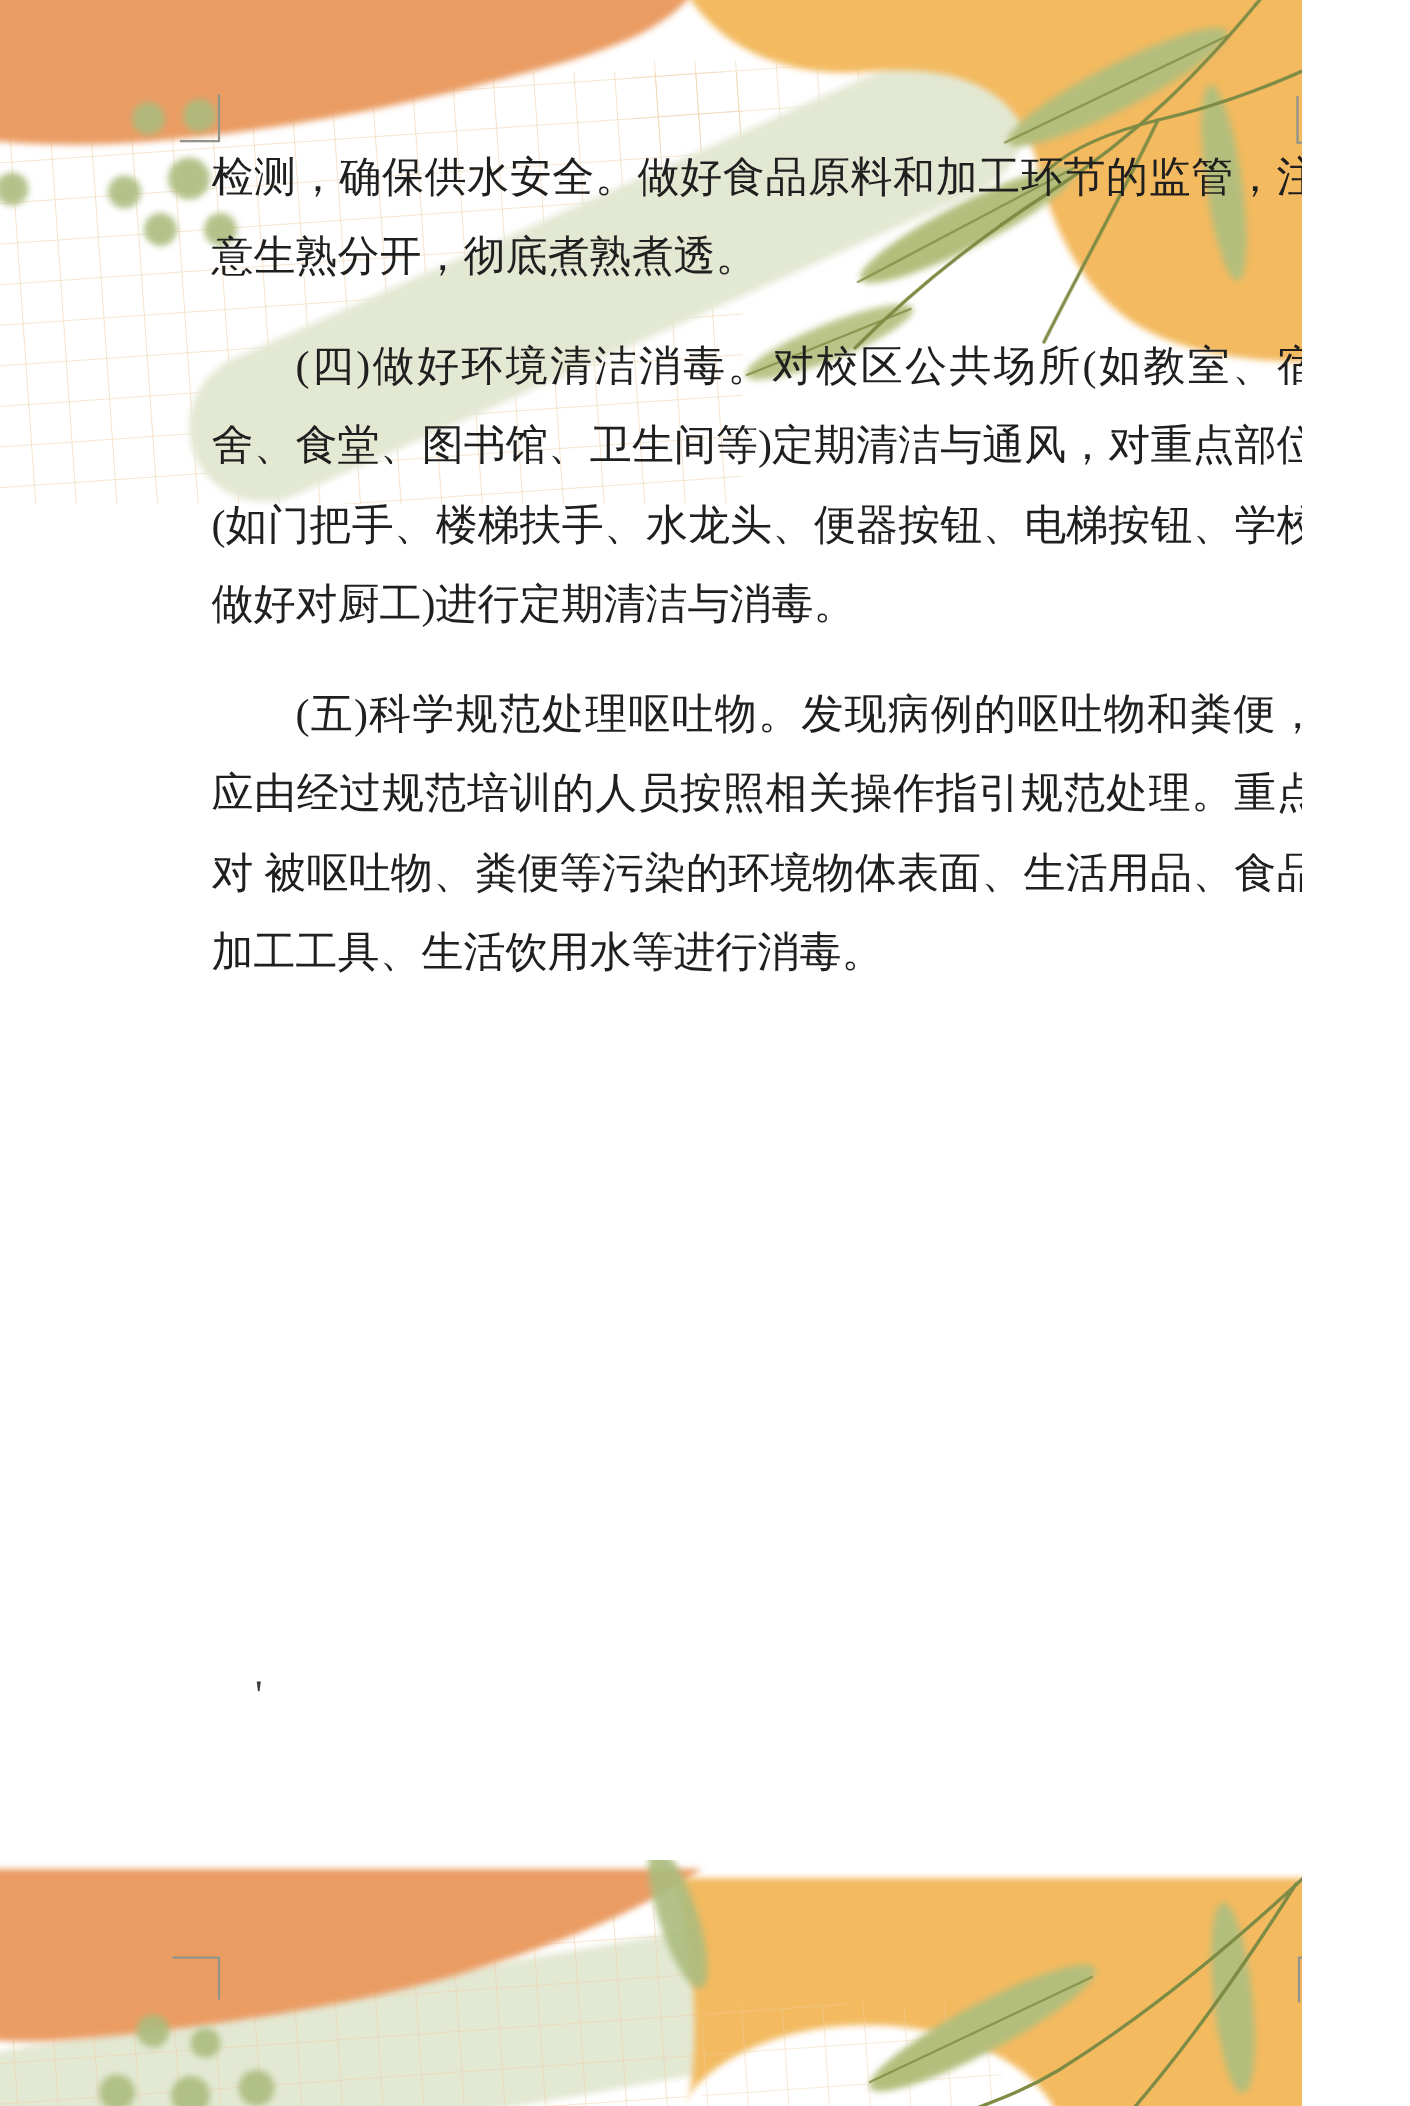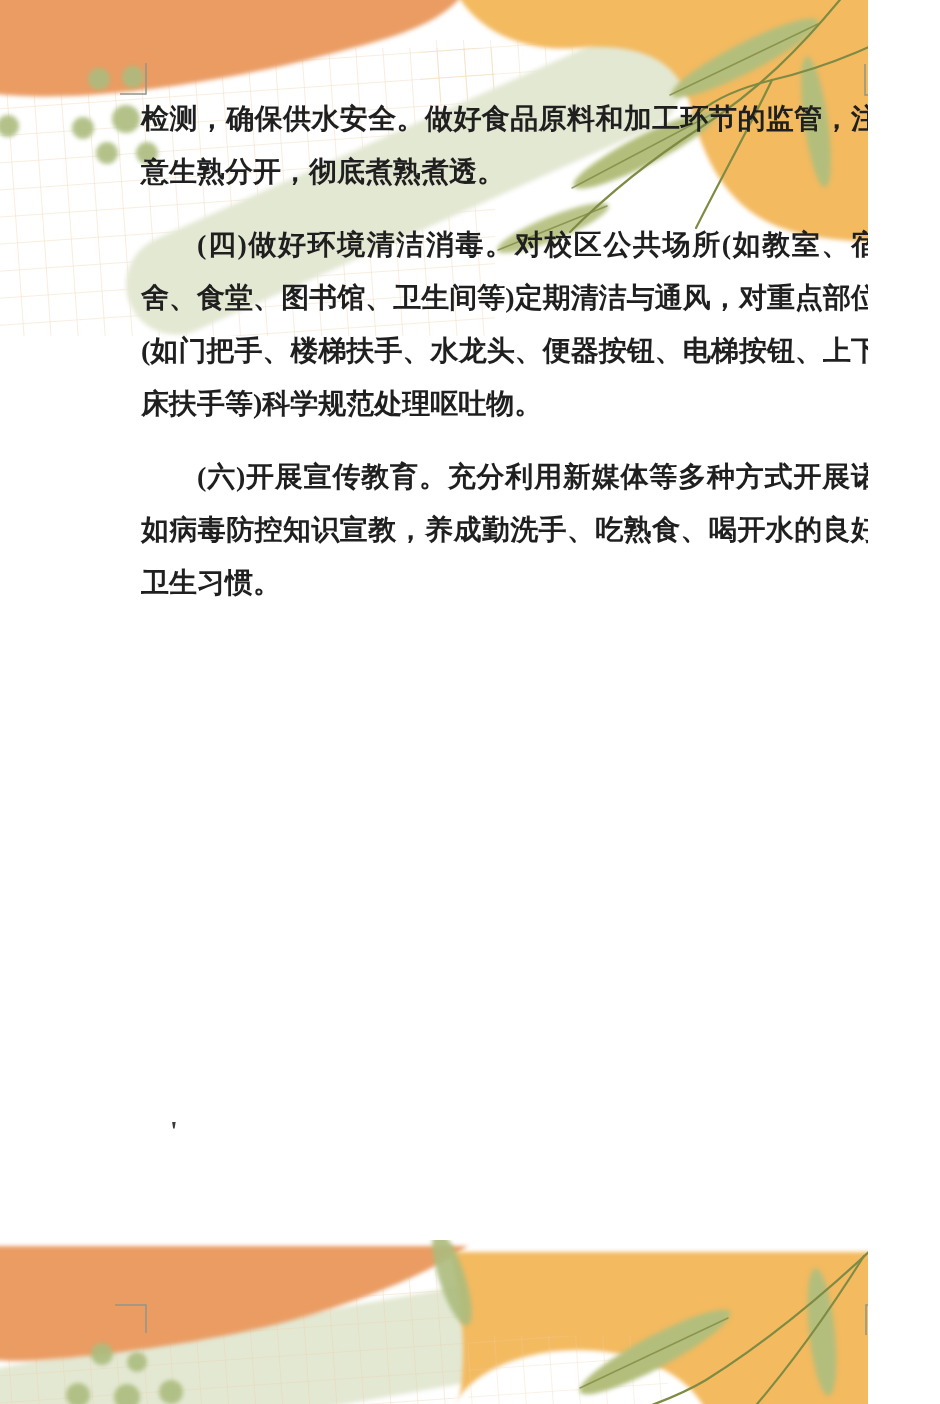--- a/index.html
+++ b/index.html
@@ -7,7 +7,6 @@
     position:relative;width:868px;height:1404px;overflow:hidden;
     background:#ffffff;
     font-family:"Liberation Serif","DejaVu Serif",serif;
-    font-weight:bold;
   }
   .deco{position:absolute;left:0;width:940px;z-index:0;display:block;}
   .deco.top{top:0;height:345px;}

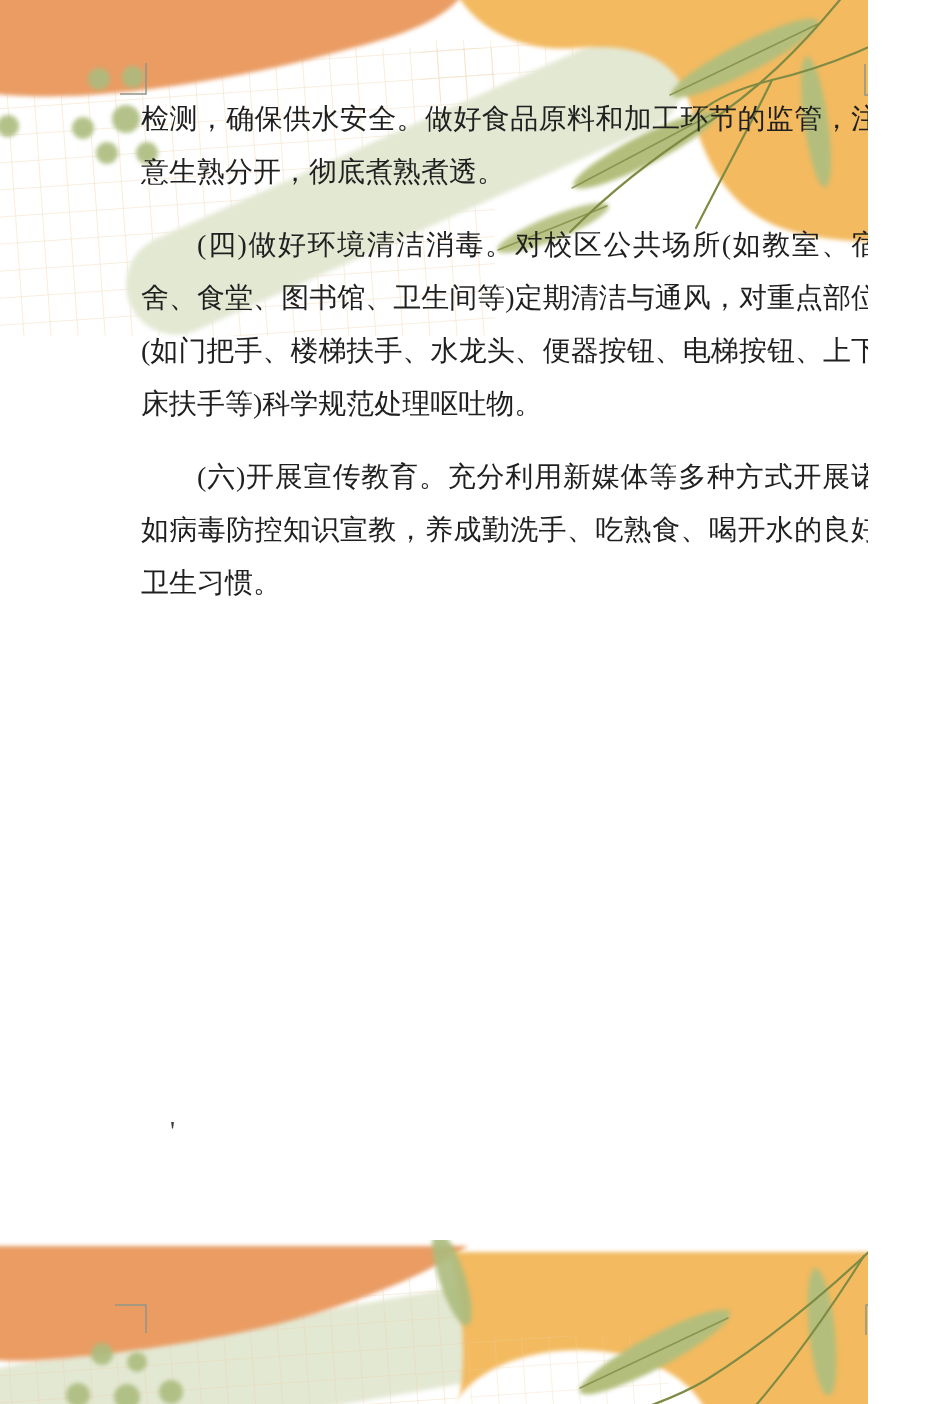--- a/index.html
+++ b/index.html
@@ -87,7 +87,7 @@
 
   <main class="text">
     <p>检测，确保供水安全。做好食品原料和加工环节的监管，注意生熟分开，彻底煮熟煮透。</p>
-    <p class="ind">(四)做好环境清洁消毒。对校区公共场所(如教室、宿舍、食堂、图书馆、卫生间等)定期清洁与通风，对重点部位(如门把手、楼梯扶手、水龙头、便器按钮、电梯按钮、上下床扶手等)科学规范处理呕吐物。</p>
+    <p class="ind">(四)做好环境清洁消毒。对校区公共场所(如教室、宿舍、食堂、图书馆、卫生间等)定期清洁与通风，对重点部位(如门把手、楼梯扶手、水龙头、便器按钮、电梯按钮、学校做好对厨工)进行定期清洁与消毒。</p>
     <p class="ind">(六)开展宣传教育。充分利用新媒体等多种方式开展诺如病毒防控知识宣教，养成勤洗手、吃熟食、喝开水的良好卫生习惯。</p>
   </main>
 

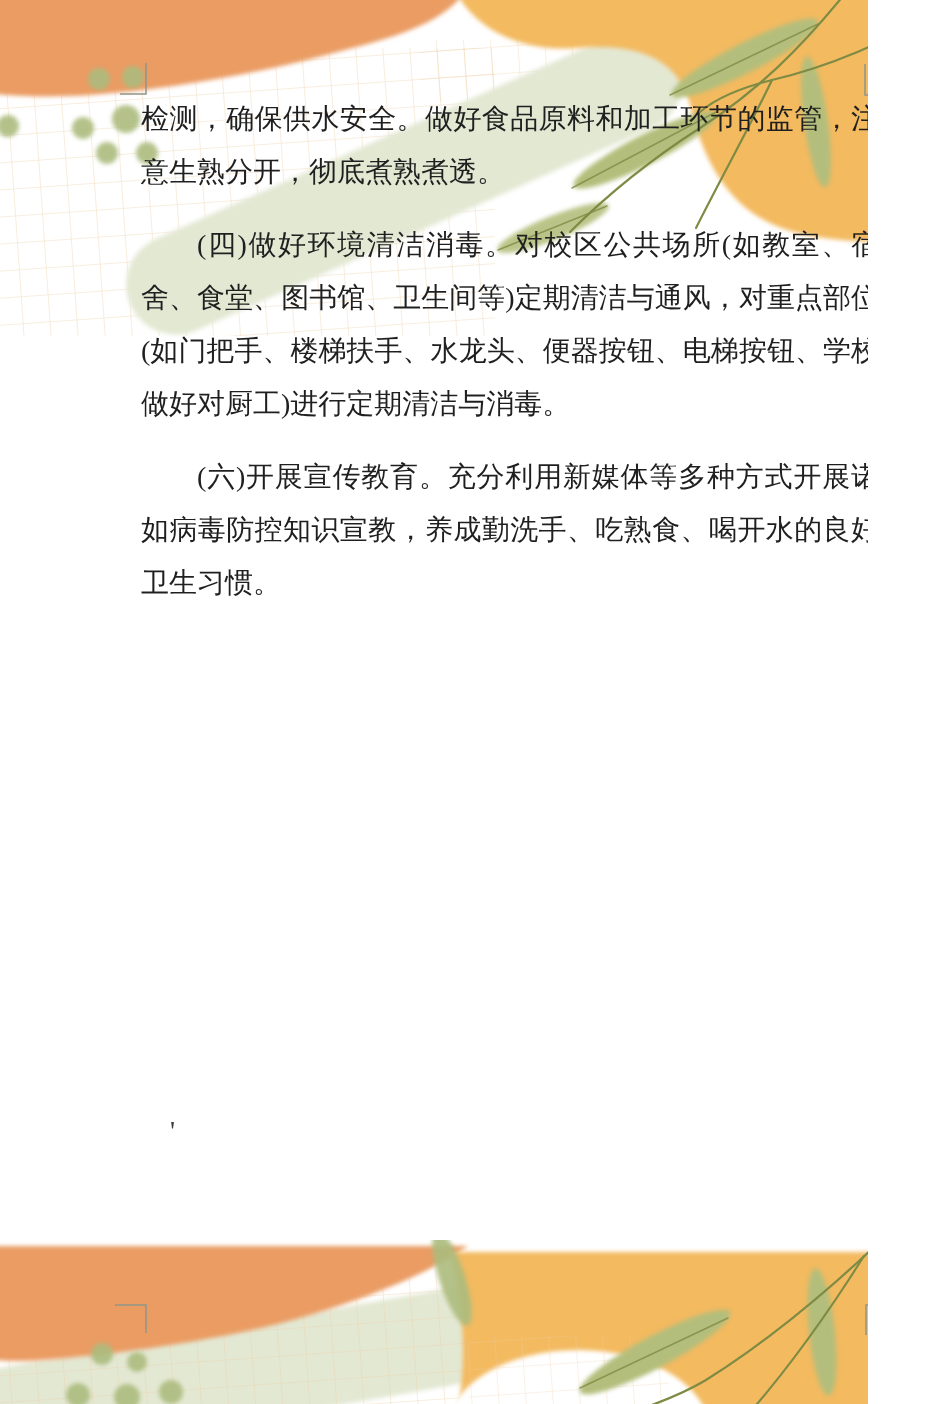--- a/index.html
+++ b/index.html
@@ -88,6 +88,7 @@
   <main class="text">
     <p>检测，确保供水安全。做好食品原料和加工环节的监管，注意生熟分开，彻底煮熟煮透。</p>
     <p class="ind">(四)做好环境清洁消毒。对校区公共场所(如教室、宿舍、食堂、图书馆、卫生间等)定期清洁与通风，对重点部位(如门把手、楼梯扶手、水龙头、便器按钮、电梯按钮、学校做好对厨工)进行定期清洁与消毒。</p>
+    <p class="ind">(五)科学规范处理呕吐物。发现病例的呕吐物和粪便，应由经过规范培训的人员按照相关操作指引规范处理。重点对 被呕吐物、粪便等污染的环境物体表面、生活用品、食品加工工具、生活饮用水等进行消毒。</p>
     <p class="ind">(六)开展宣传教育。充分利用新媒体等多种方式开展诺如病毒防控知识宣教，养成勤洗手、吃熟食、喝开水的良好卫生习惯。</p>
   </main>
 

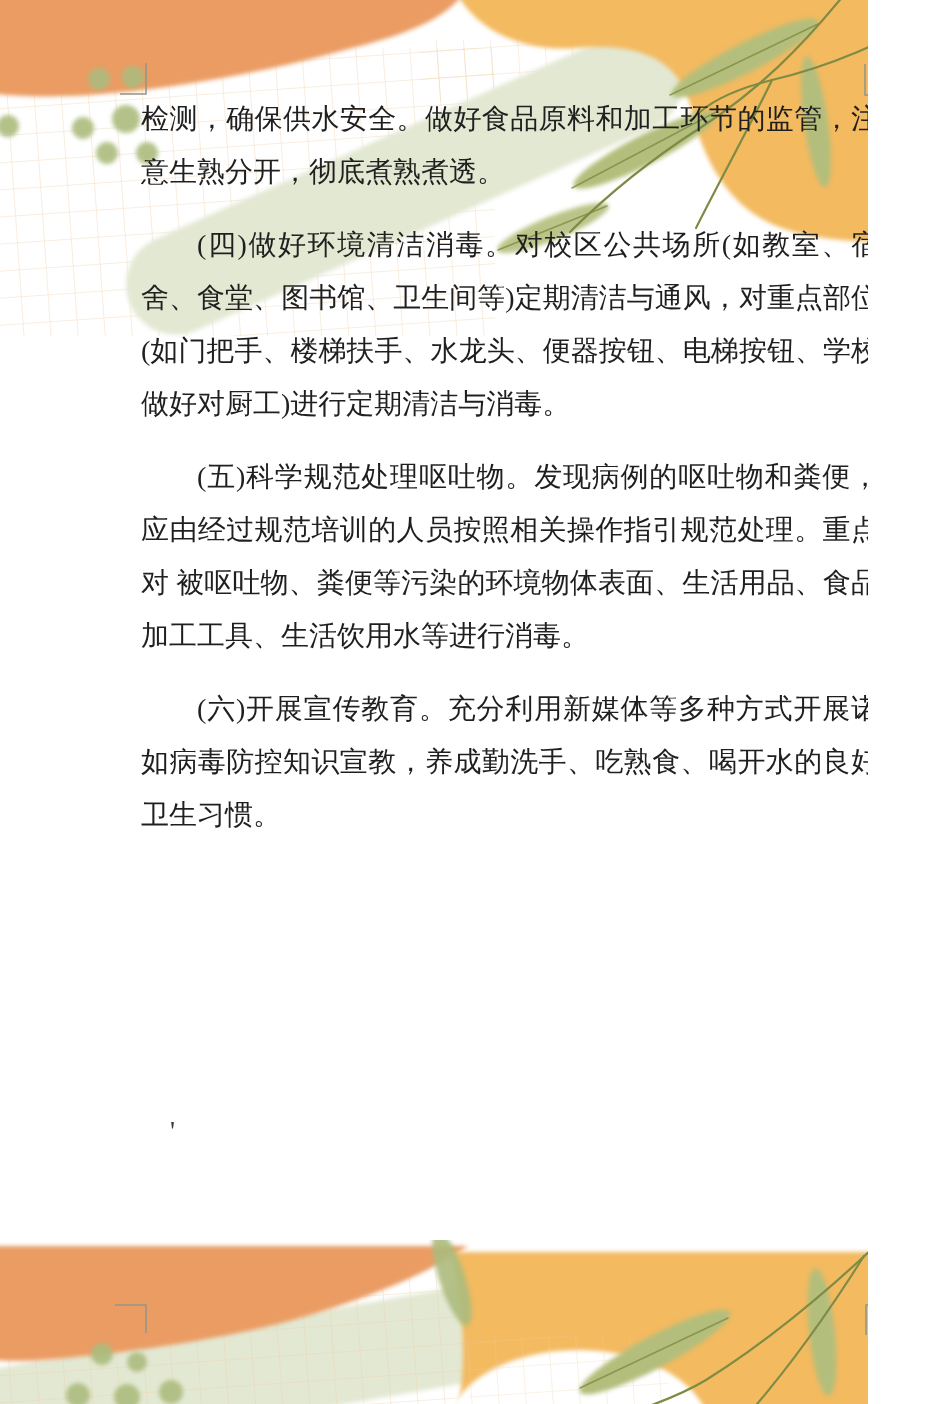--- a/index.html
+++ b/index.html
@@ -89,7 +89,6 @@
     <p>检测，确保供水安全。做好食品原料和加工环节的监管，注意生熟分开，彻底煮熟煮透。</p>
     <p class="ind">(四)做好环境清洁消毒。对校区公共场所(如教室、宿舍、食堂、图书馆、卫生间等)定期清洁与通风，对重点部位(如门把手、楼梯扶手、水龙头、便器按钮、电梯按钮、学校做好对厨工)进行定期清洁与消毒。</p>
     <p class="ind">(五)科学规范处理呕吐物。发现病例的呕吐物和粪便，应由经过规范培训的人员按照相关操作指引规范处理。重点对 被呕吐物、粪便等污染的环境物体表面、生活用品、食品加工工具、生活饮用水等进行消毒。</p>
-    <p class="ind">(六)开展宣传教育。充分利用新媒体等多种方式开展诺如病毒防控知识宣教，养成勤洗手、吃熟食、喝开水的良好卫生习惯。</p>
   </main>
 
   <div class="stray">'</div>

